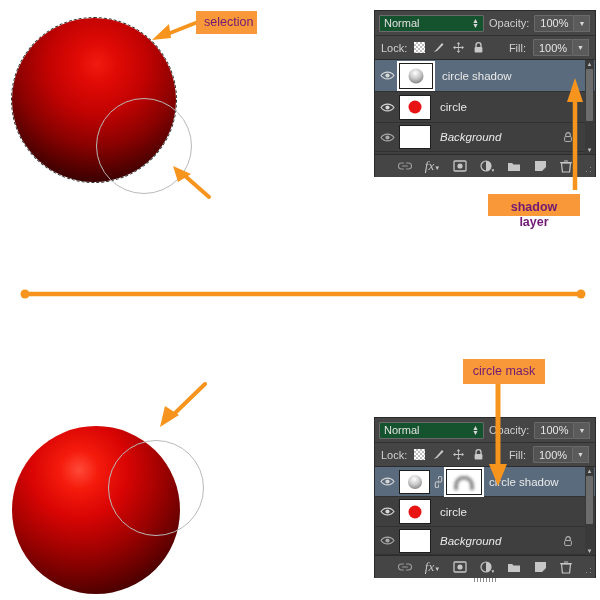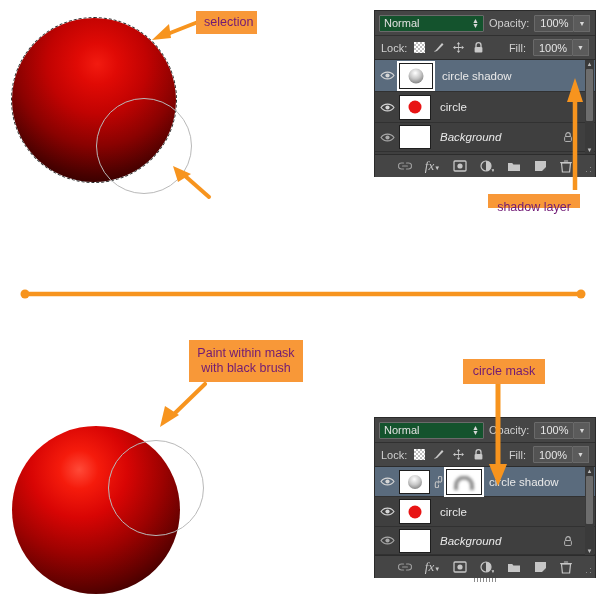--- a/index.html
+++ b/index.html
@@ -323,7 +323,7 @@
     <path d="M9 114 L9 26" stroke="#f7941e" stroke-width="4.5" fill="none"></path>
     <path d="M9 2 L17 26 L1 26 Z" fill="#f7941e"></path>
   </svg>
-  <div class="callout" style="left:488px;top:194px;width:92px;height:14px;padding-top:6px;">shadow layer</div>
+  <div class="callout" style="left:488px;top:194px;width:92px;height:22px;padding-top:6px;font-weight:bold;">shadow layer</div>
 
   <svg class="divider" style="left:18px;top:286px;" width="570" height="16" viewBox="0 0 570 16">
     <path d="M8 8 L562 8" stroke="#f7941e" stroke-width="4.5" stroke-linecap="round"></path>

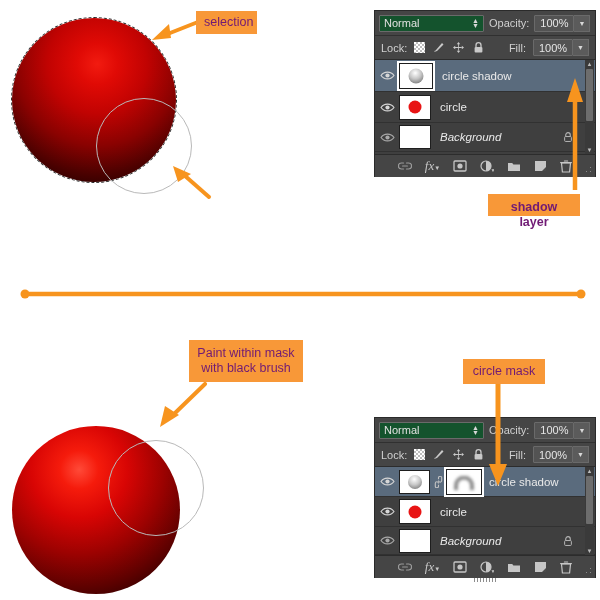--- a/index.html
+++ b/index.html
@@ -331,8 +331,6 @@
     <circle cx="563" cy="8" r="4.5" fill="#f7941e"></circle>
   </svg>
 
-  <div class="callout" style="left:189px;top:340px;width:114px;height:42px;padding-top:6px;">Paint within mask
-with black brush</div>
   <svg style="position:absolute;left:150px;top:382px;" width="60" height="48" viewBox="0 0 60 48">
     <path d="M55 2 L22 34" stroke="#f7941e" stroke-width="4" fill="none" stroke-linecap="round"></path>
     <path d="M10 45 L15 24 L29 33 Z" fill="#f7941e"></path>

